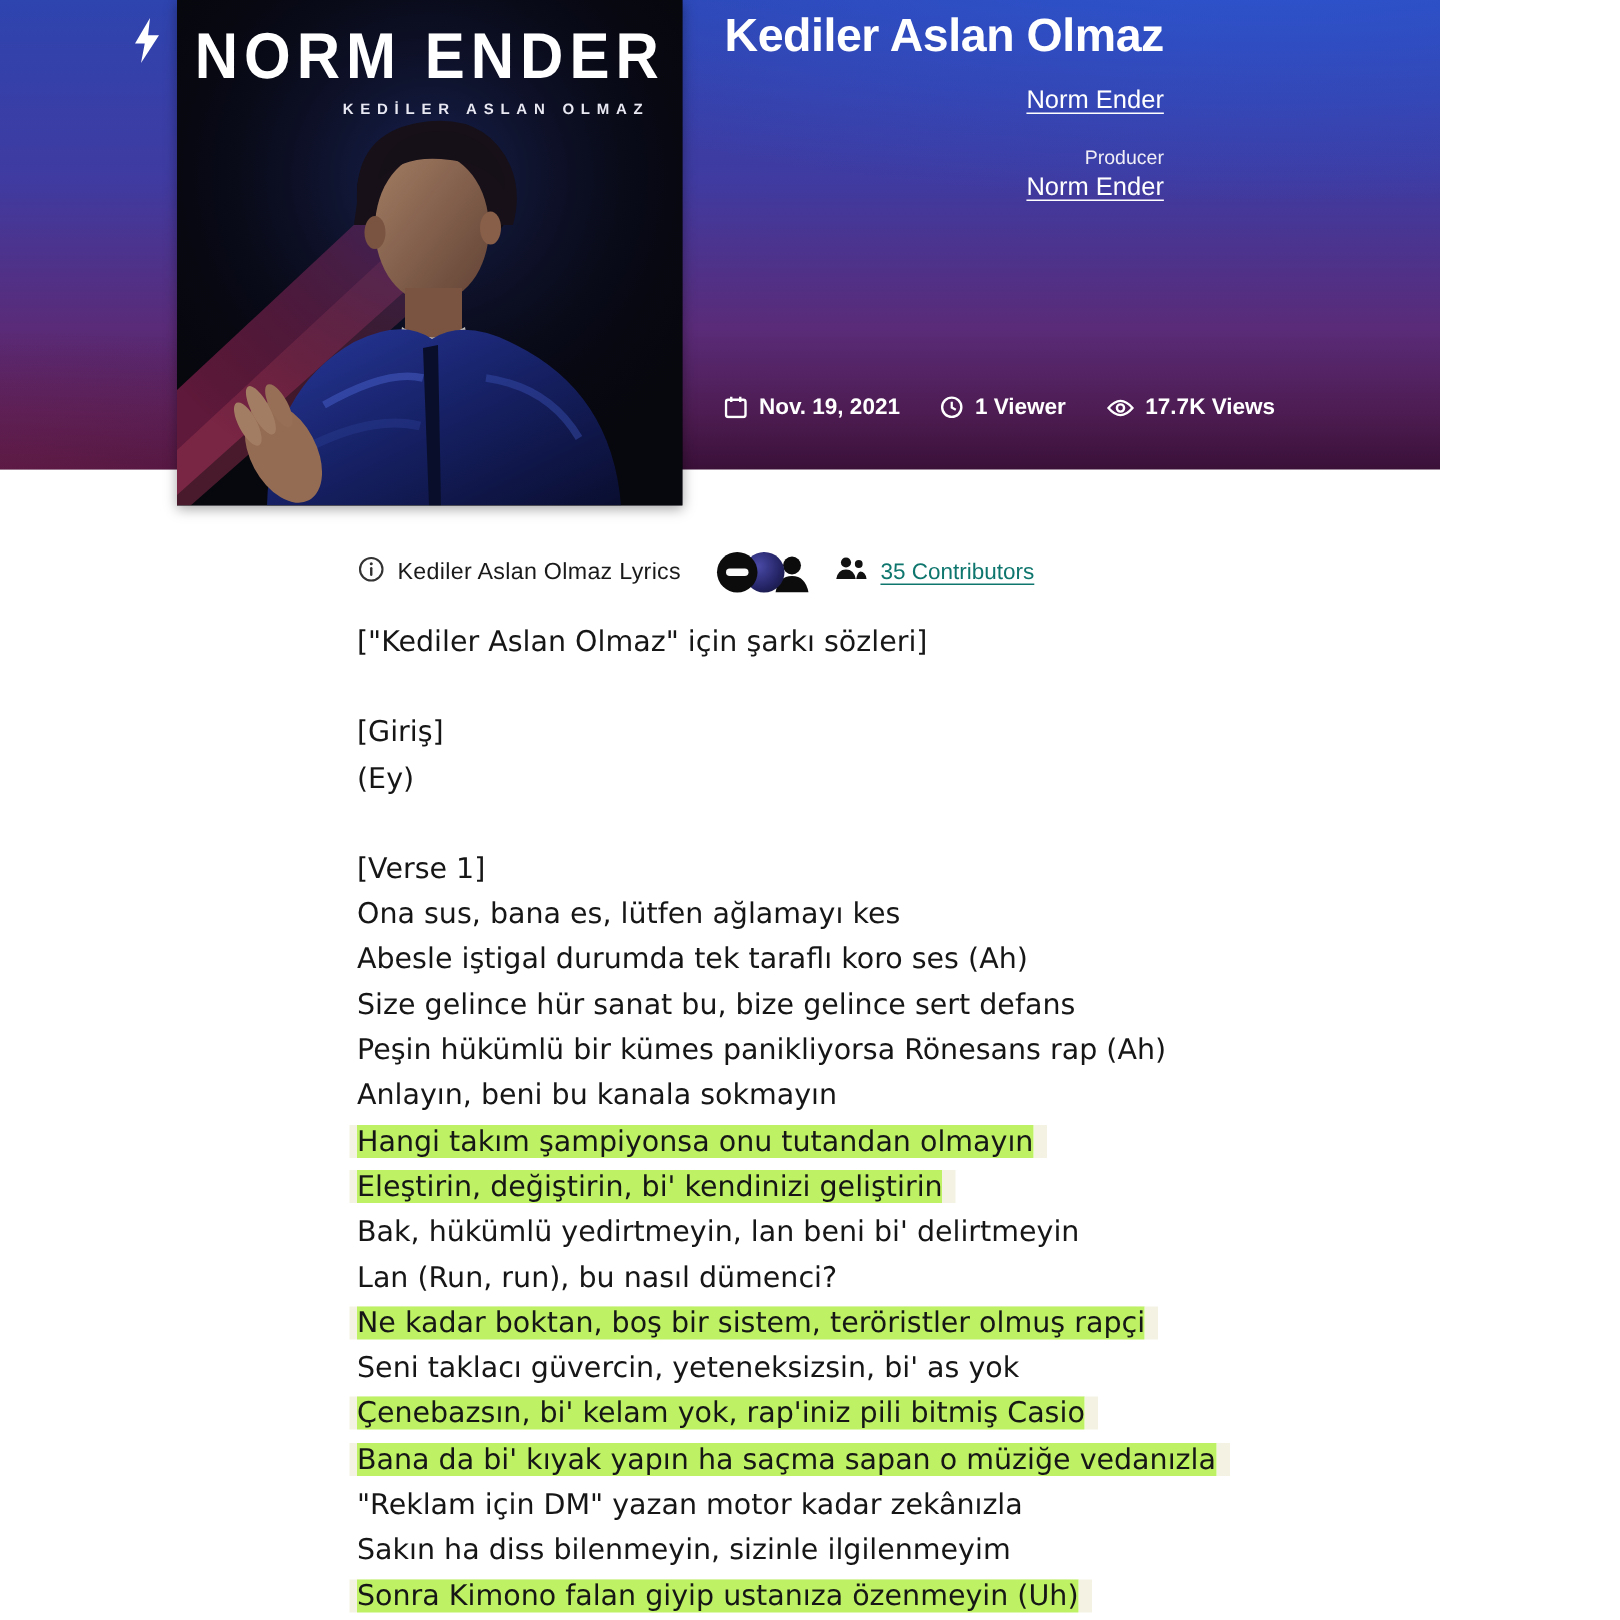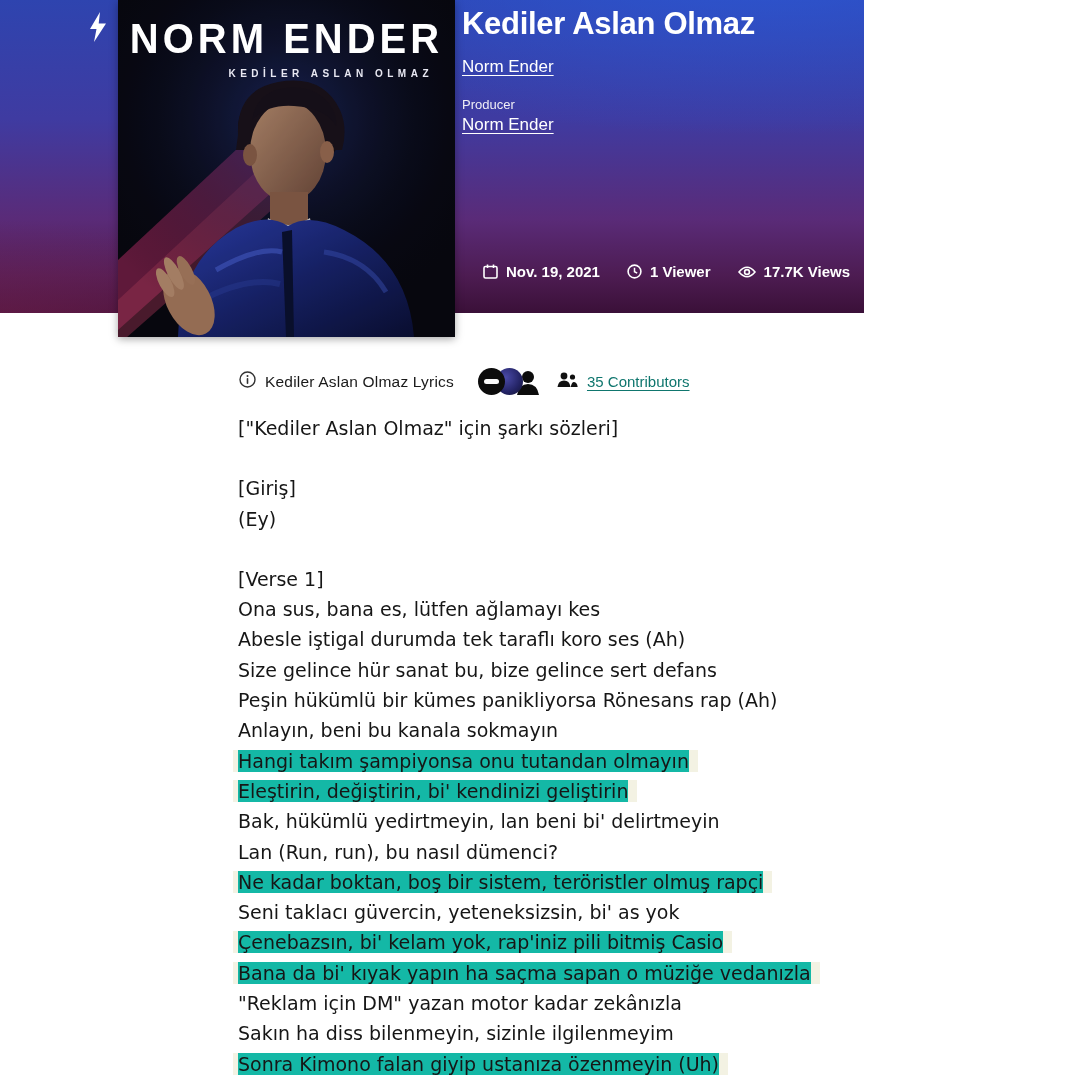--- a/index.html
+++ b/index.html
@@ -8,7 +8,7 @@
   .page { position:relative; width:1080px; height:1080px; background:#ffffff; }
 
   
-  .hero { position:absolute; left:0; top:0; width:864px; height:313px;
+  .hero { position:absolute; left:0; top:0; width:960px; height:313px;
     background:
       radial-gradient(120% 100% at 88% -12%, rgba(45,88,214,.85), rgba(45,88,214,0) 55%),
       radial-gradient(90% 70% at -5% 112%, rgba(158,44,92,.50), rgba(158,44,92,0) 60%),

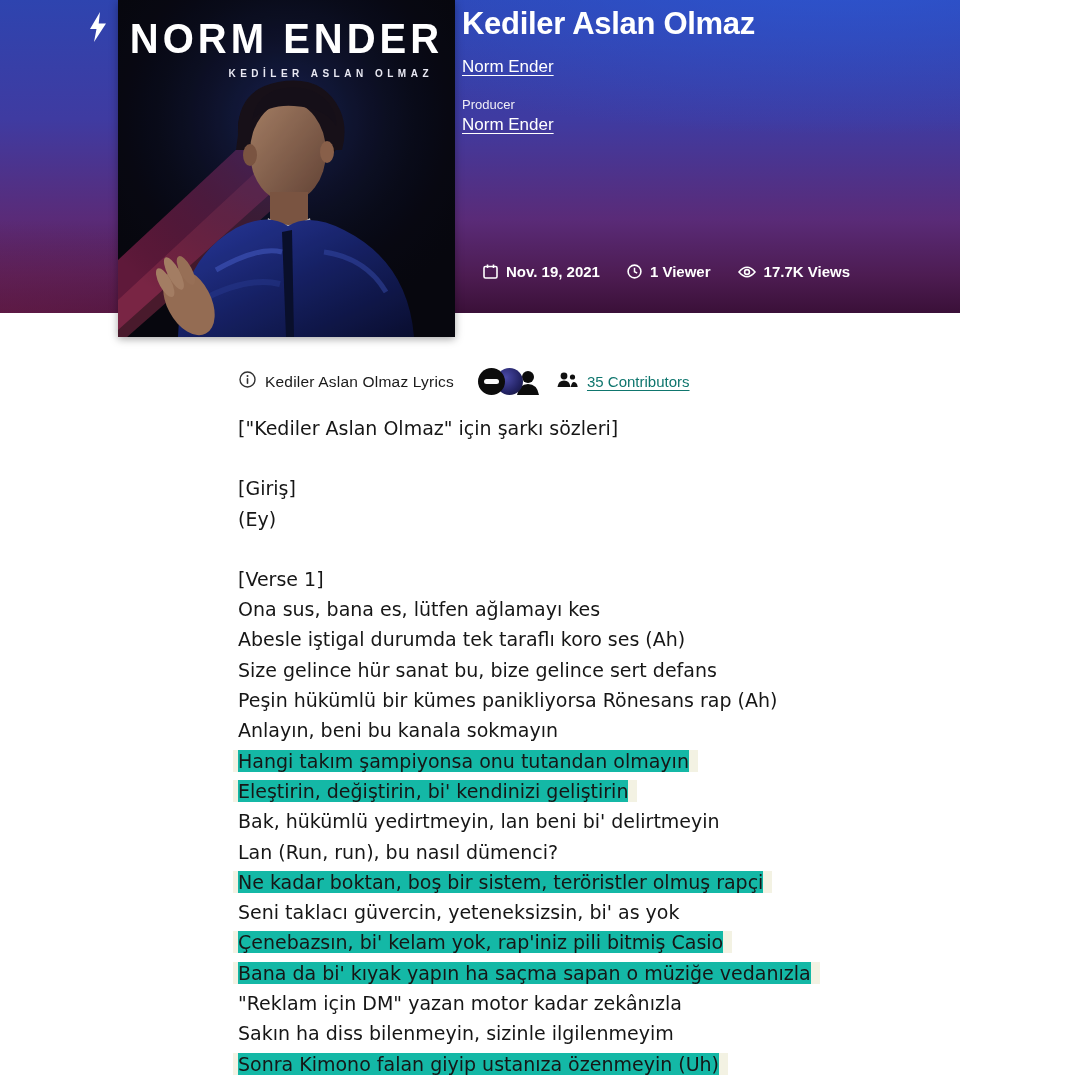--- a/index.html
+++ b/index.html
@@ -28,7 +28,7 @@
     font-weight:700; letter-spacing:4.5px; white-space:nowrap; }
 
   
-  .hero-right { position:absolute; left:462px; top:6px; color:#fff; }
+  .hero-right { position:absolute; left:483px; top:6px; color:#fff;text-align:right; }
   .song-title { font-size:31px; font-weight:700; letter-spacing:-.3px; color:#ffffff; }
   .artist-link { display:inline-block; margin-top:15px; font-size:17px; color:#ffffff;
     text-decoration:underline; text-underline-offset:3px; cursor:pointer; }

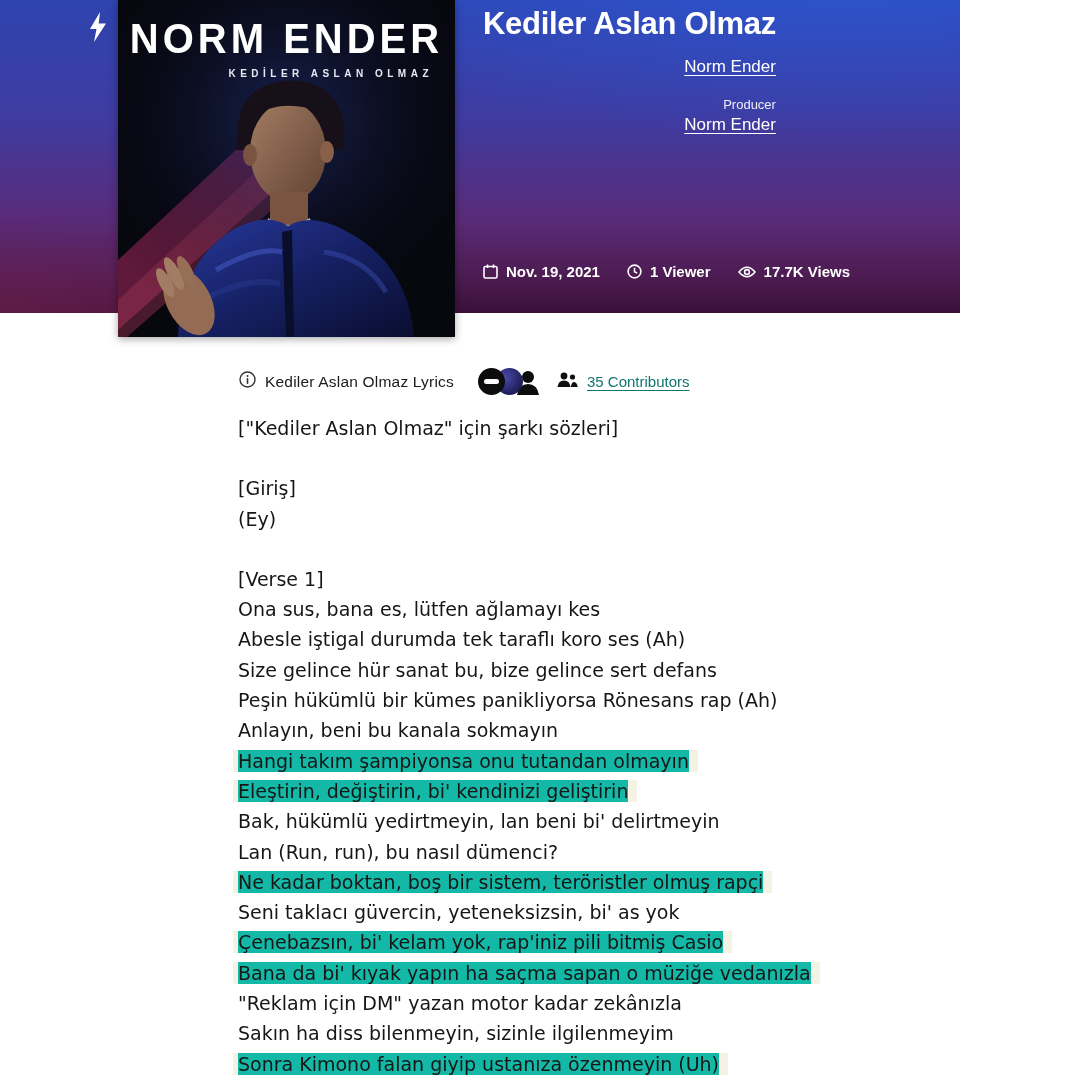--- a/index.html
+++ b/index.html
@@ -64,7 +64,7 @@
     font-size:19px; line-height:30.3px; color:#161616; }
   .lyric-line { white-space:nowrap; }
   .lyric-line.gap { margin-top:30px; }
-  .lt.hl { background:#14b8a6; box-shadow:-5px 0 0 #f3f2e3, 9px 0 0 #f3f2e3; cursor:pointer; }
+  .lt.hl { background:#bef264; box-shadow:-5px 0 0 #f3f2e3, 9px 0 0 #f3f2e3; cursor:pointer; }
 </style>
 </head>
 <body>

